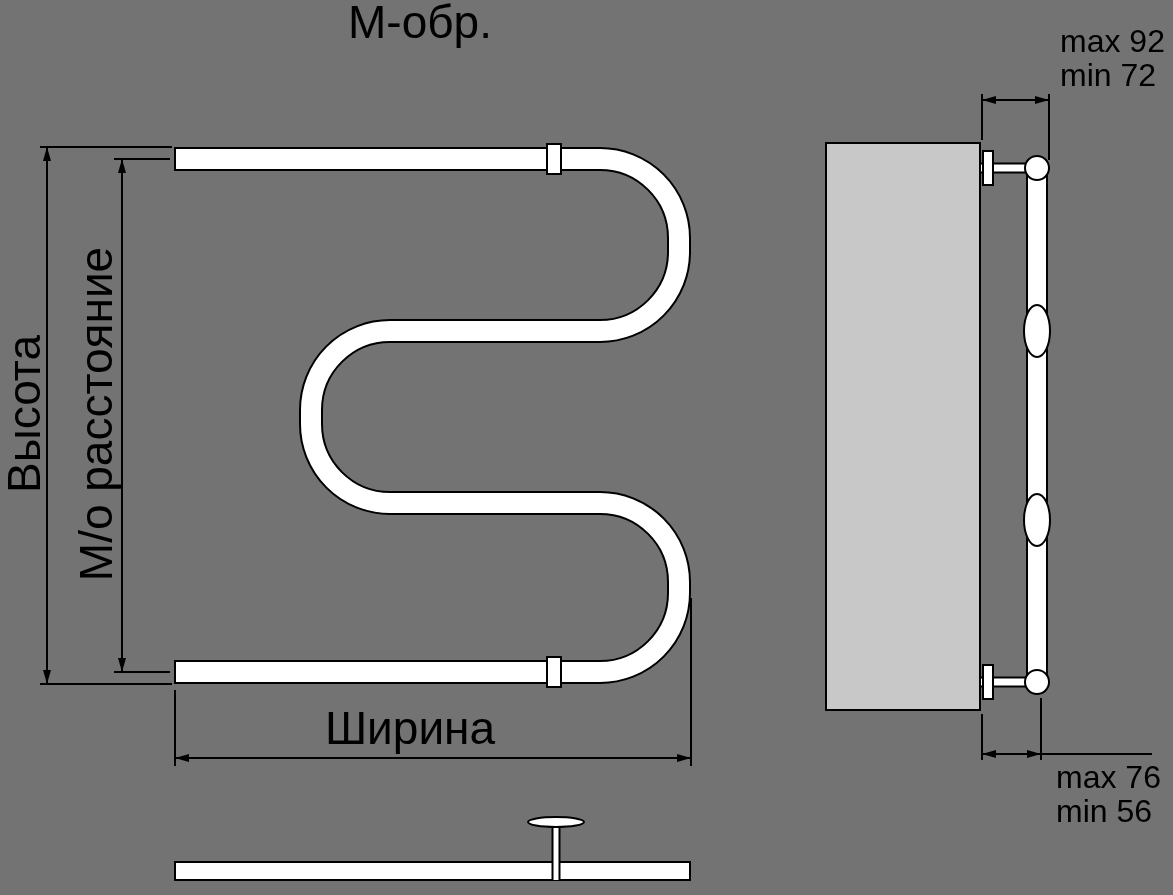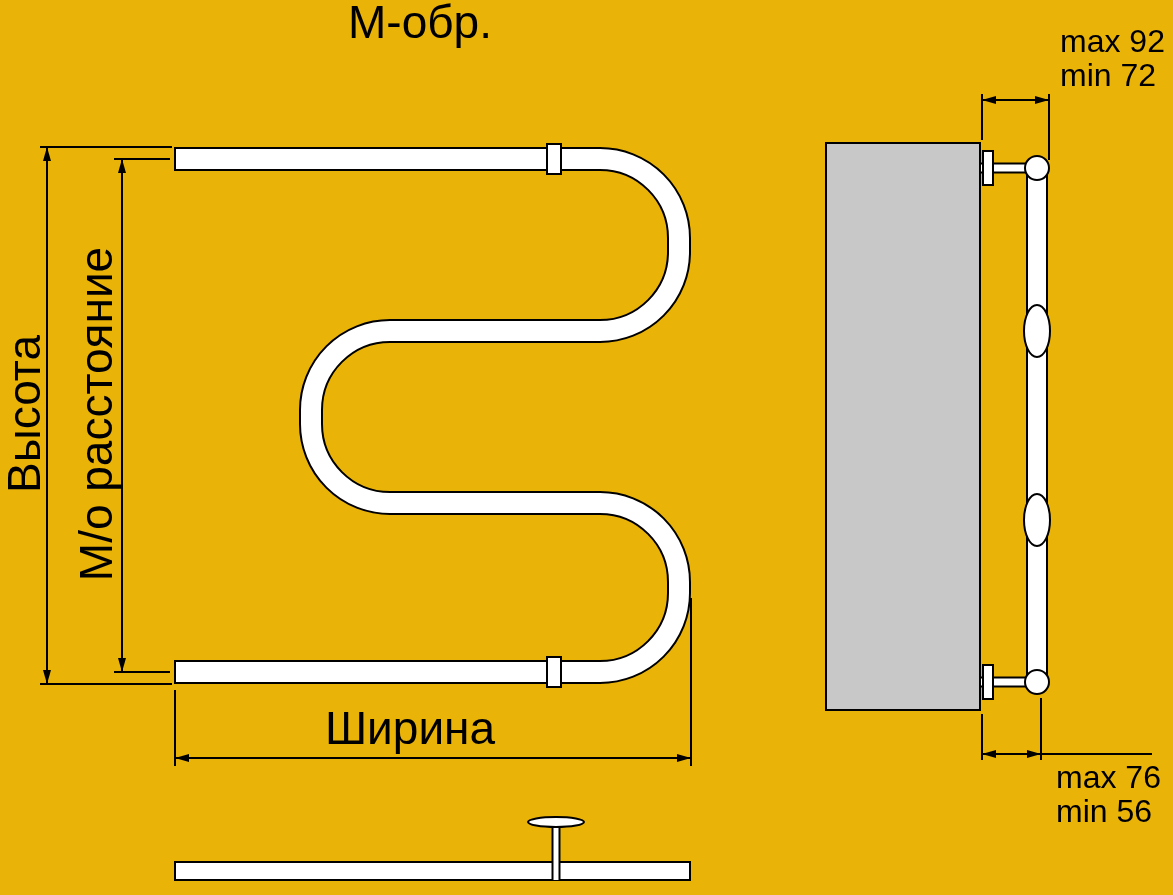--- a/index.html
+++ b/index.html
@@ -7,7 +7,7 @@
     position: relative;
     width: 1173px;
     height: 895px;
-    background: #eab308;
+    background: #737373;
     overflow: hidden;
     font-family: "Liberation Sans", sans-serif;
   }

